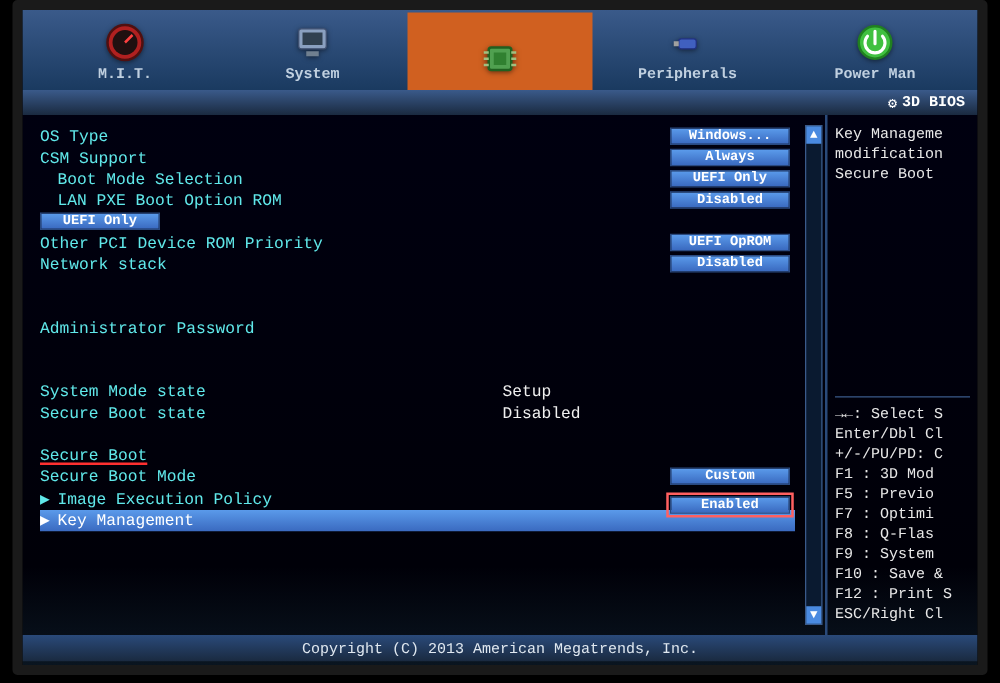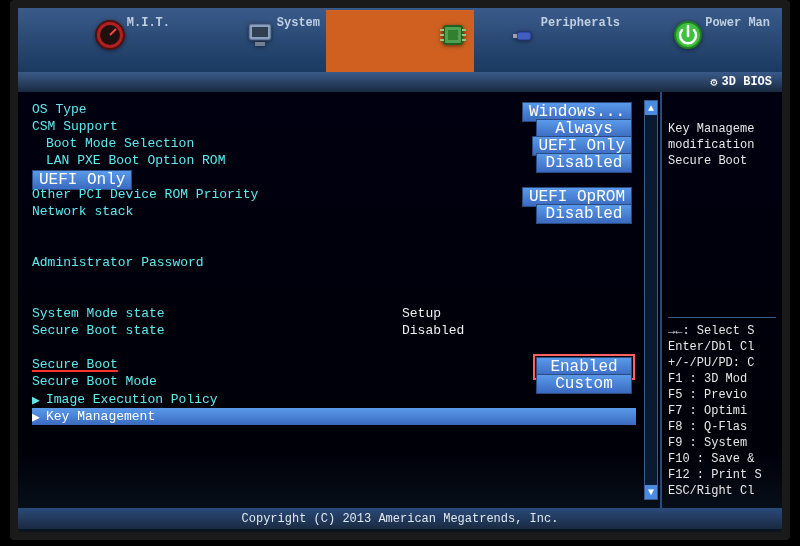--- a/index.html
+++ b/index.html
@@ -41,7 +41,7 @@
   position: relative;
   height: 62px;
   display: flex;
-  flex-direction: row;
+  flex-direction: column;
   justify-content: flex-end;
 }
 .tab.active {

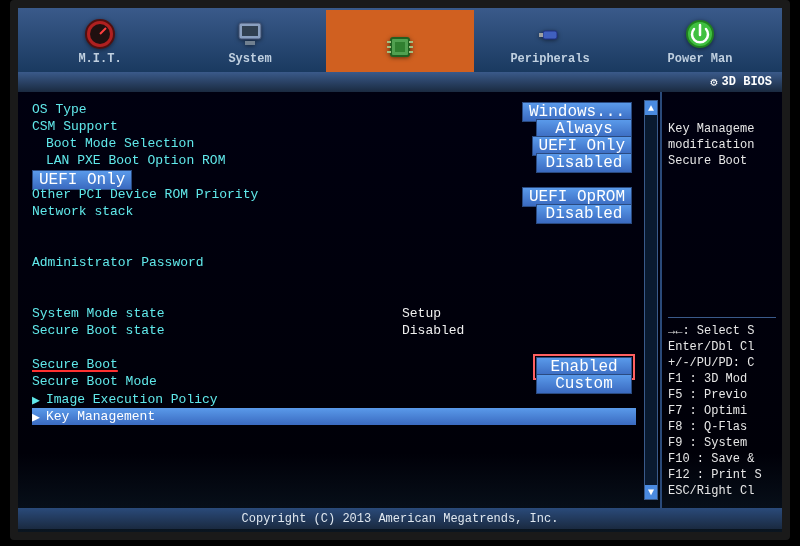--- a/index.html
+++ b/index.html
@@ -120,8 +120,8 @@
   min-width: 96px;
   text-align: center;
   padding: 0 6px;
-  font-weight: normal;
-  font-size: 16px;
+  font-weight: bold;
+  font-size: 11px;
   border: 1px solid #2a4a80;
 }
 .setting-row .value.highlighted {

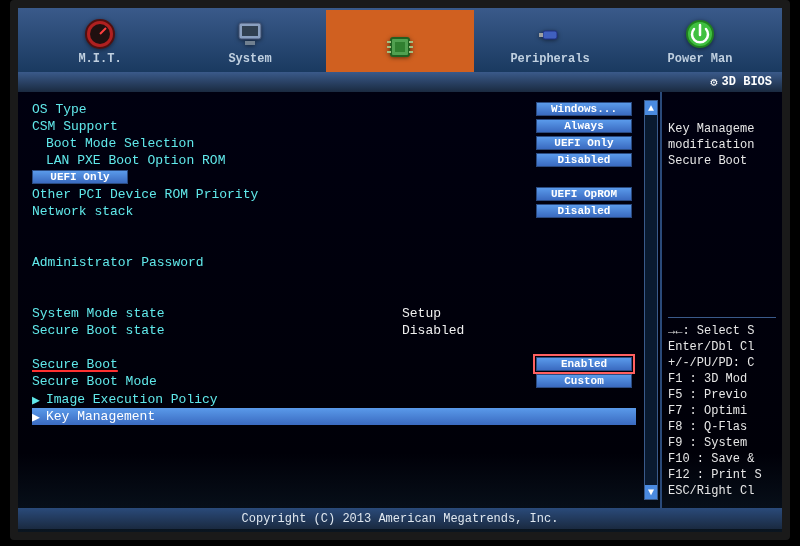--- a/index.html
+++ b/index.html
@@ -158,7 +158,7 @@
   display: flex;
   flex-direction: column;
 }
-.help-top { flex: 0 0 auto; margin-top: 22px; }
+.help-top { flex: 0 0 auto; }
 .help-line { white-space: nowrap; height: 16px; }
 .help-divider { border-top: 1px solid #3a5a8a; margin: 6px 0; }
 .help-bottom { margin-top: auto; }

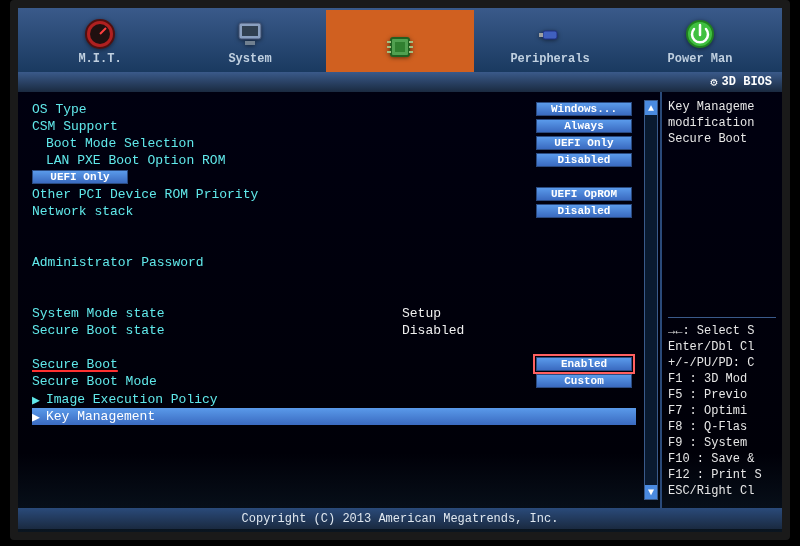--- a/index.html
+++ b/index.html
@@ -127,6 +127,7 @@
 .setting-row .value.highlighted {
   outline: 2px solid #ff6060;
   outline-offset: 1px;
+  margin-top: 40px;
 }
 .spacer { height: 17px; }
 .underline-red {

